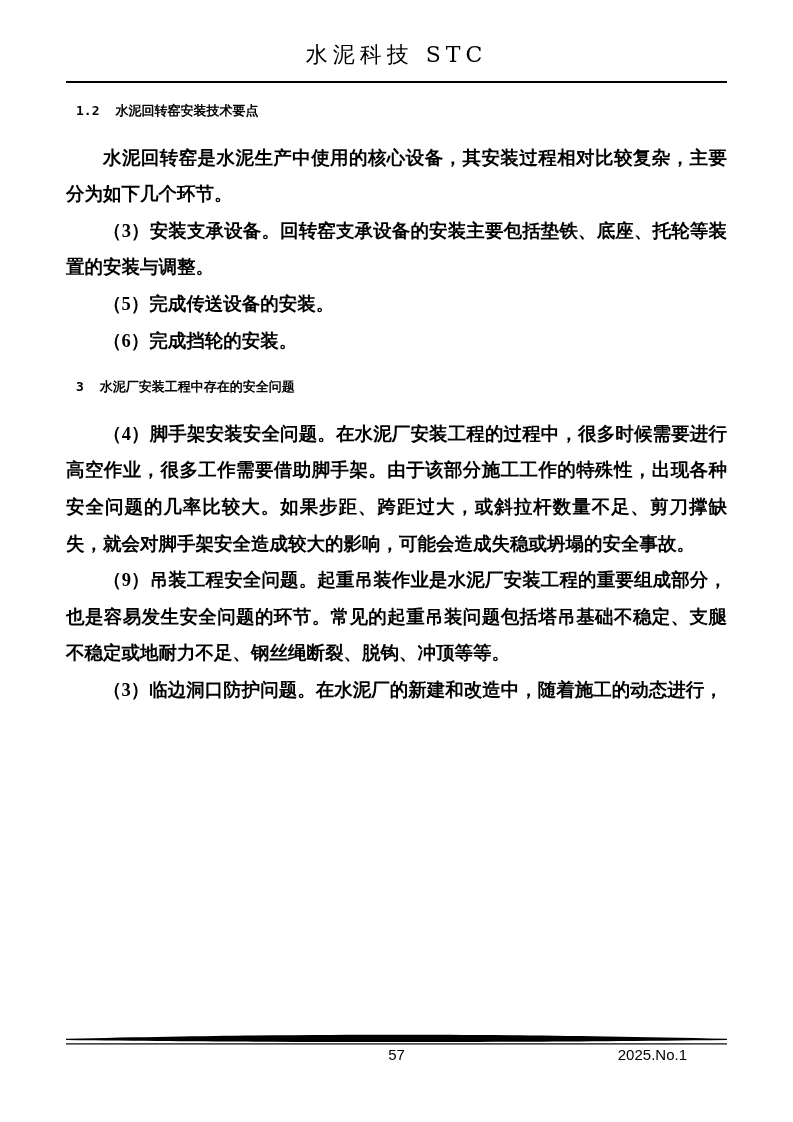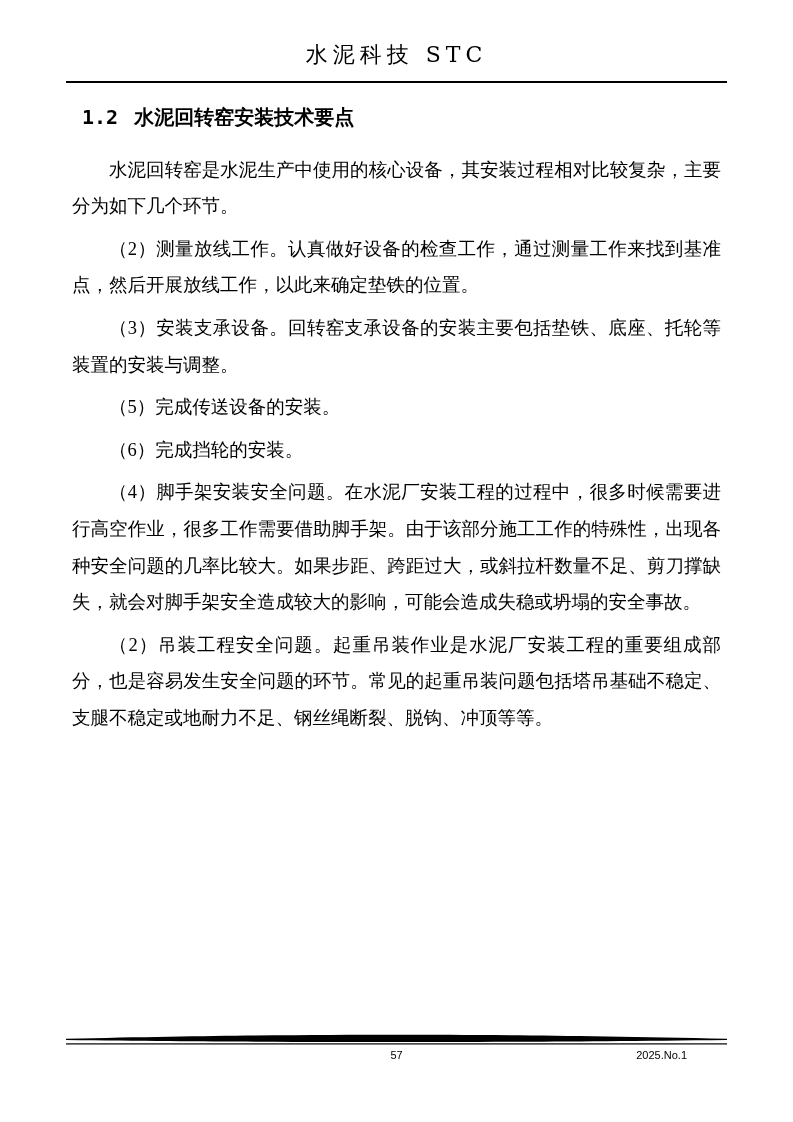--- a/index.html
+++ b/index.html
@@ -46,10 +46,10 @@
   .section-heading {
     font-family: "Liberation Sans", sans-serif;
     font-weight: bold;
-    font-size: 20px;
+    font-size: 13px;
     line-height: 36.6px;
     text-align: left;
-    margin: 16px;
+    margin: 10px;
   }
   .section-heading .heading-number {
     display: inline-block;

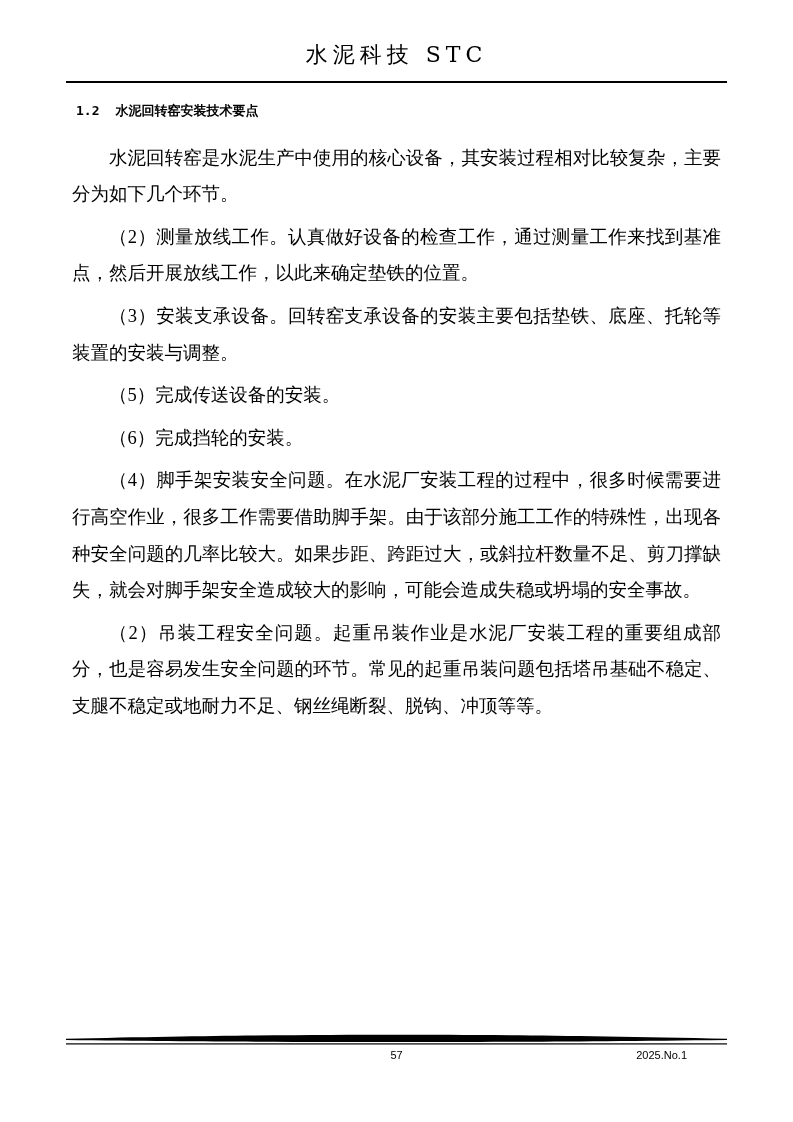--- a/index.html
+++ b/index.html
@@ -57,8 +57,9 @@
     font-family: "DejaVu Sans Mono", "Liberation Sans", sans-serif;
   }
   .content p {
-    margin: 6px;
+    margin: 0;
     text-indent: 2em;
+    font-weight: bold;
   }
   .footer {
     position: absolute;

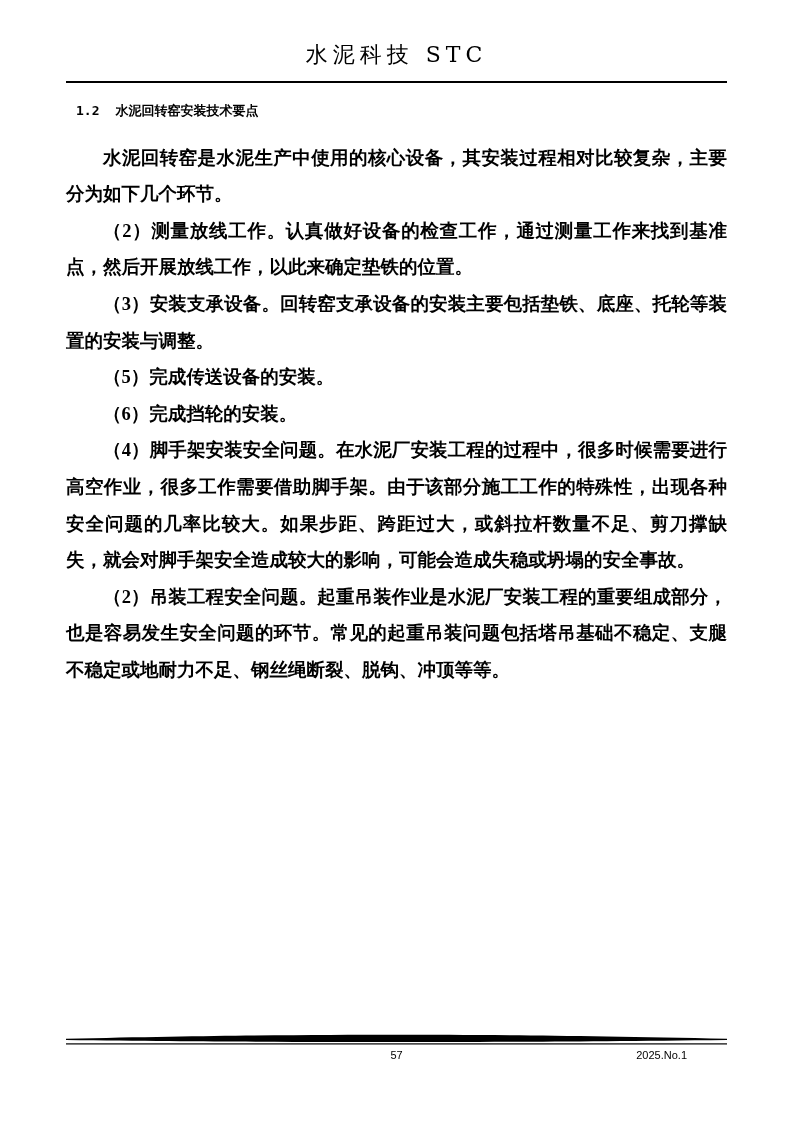--- a/index.html
+++ b/index.html
@@ -108,7 +108,6 @@
     </h2>
 
     <p>水泥回转窑是水泥生产中使用的核心设备，其安装过程相对比较复杂，主要分为如下几个环节。</p>
-    <p>（2）测量放线工作。认真做好设备的检查工作，通过测量工作来找到基准点，然后开展放线工作，以此来确定垫铁的位置。</p>
     <p>（3）安装支承设备。回转窑支承设备的安装主要包括垫铁、底座、托轮等装置的安装与调整。</p>
     <p>（5）完成传送设备的安装。</p>
     <p>（6）完成挡轮的安装。</p>

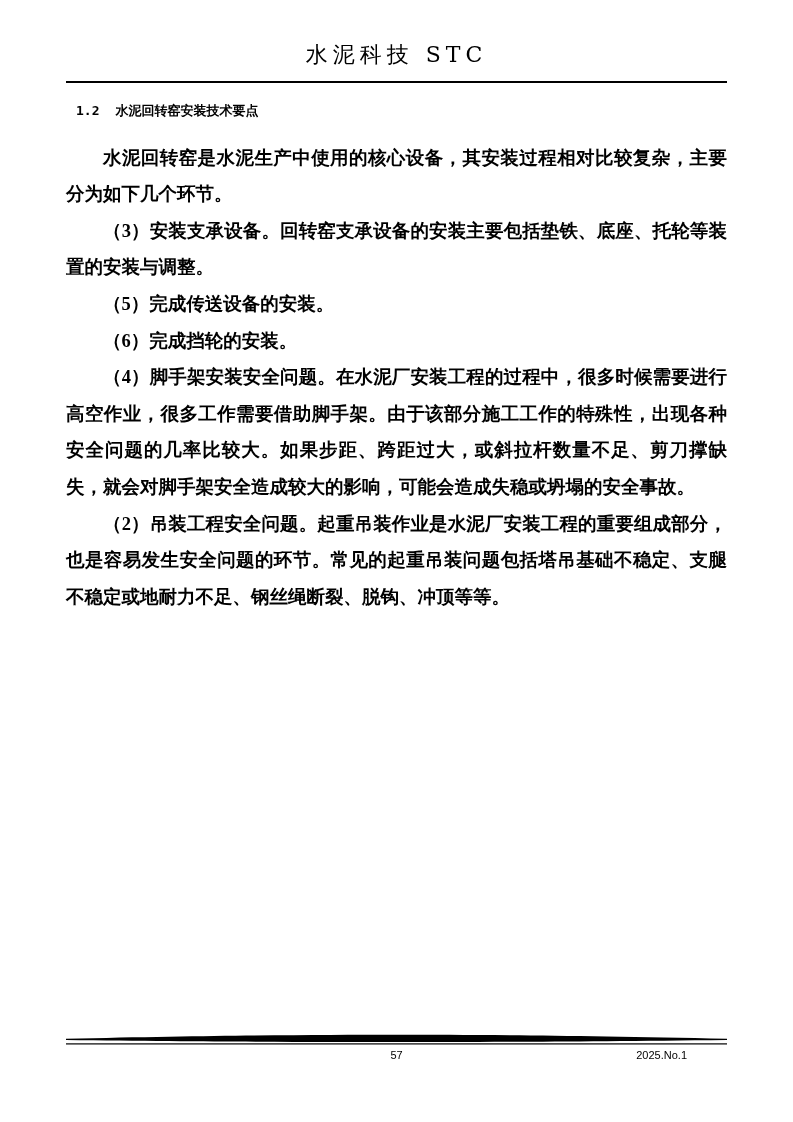--- a/index.html
+++ b/index.html
@@ -112,6 +112,9 @@
     <p>（5）完成传送设备的安装。</p>
     <p>（6）完成挡轮的安装。</p>
 
+    <h2 class="section-heading">
+      <span class="heading-number">3</span><span>水泥厂安装工程中存在的安全问题</span>
+    </h2>
 
     <p>（4）脚手架安装安全问题。在水泥厂安装工程的过程中，很多时候需要进行高空作业，很多工作需要借助脚手架。由于该部分施工工作的特殊性，出现各种安全问题的几率比较大。如果步距、跨距过大，或斜拉杆数量不足、剪刀撑缺失，就会对脚手架安全造成较大的影响，可能会造成失稳或坍塌的安全事故。</p>
     <p>（2）吊装工程安全问题。起重吊装作业是水泥厂安装工程的重要组成部分，也是容易发生安全问题的环节。常见的起重吊装问题包括塔吊基础不稳定、支腿不稳定或地耐力不足、钢丝绳断裂、脱钩、冲顶等等。</p>

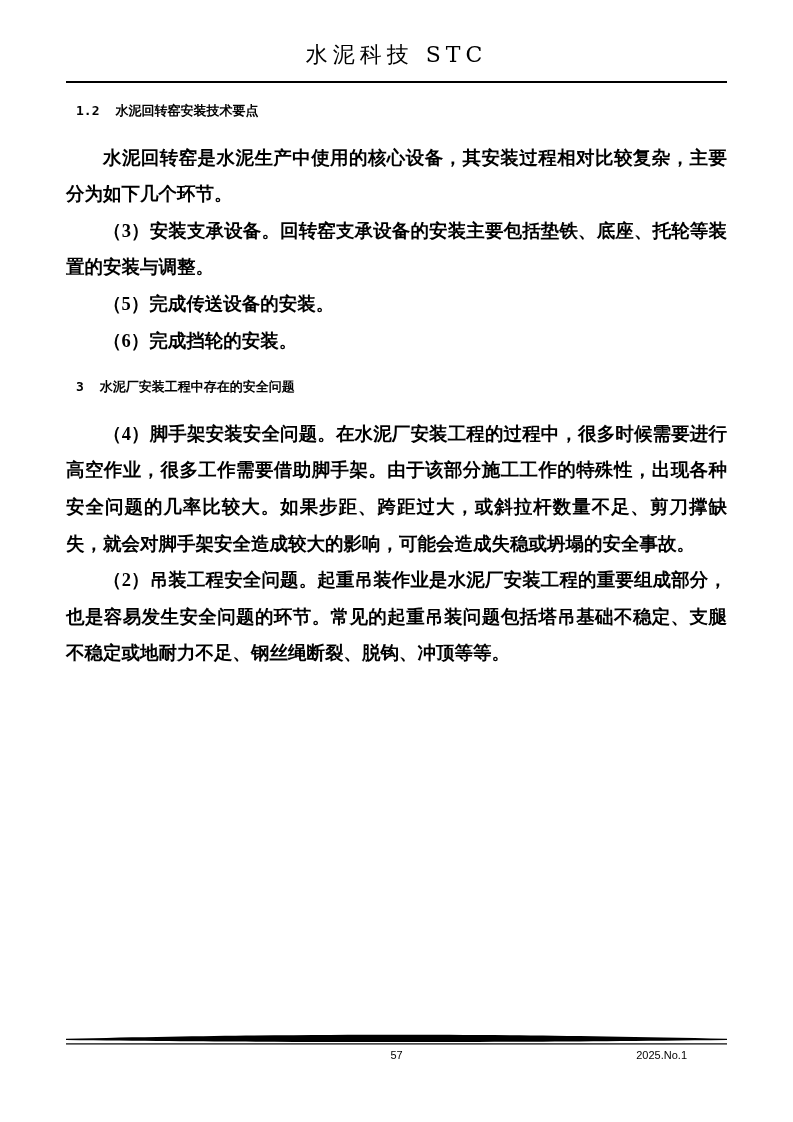--- a/index.html
+++ b/index.html
@@ -117,7 +117,7 @@
     </h2>
 
     <p>（4）脚手架安装安全问题。在水泥厂安装工程的过程中，很多时候需要进行高空作业，很多工作需要借助脚手架。由于该部分施工工作的特殊性，出现各种安全问题的几率比较大。如果步距、跨距过大，或斜拉杆数量不足、剪刀撑缺失，就会对脚手架安全造成较大的影响，可能会造成失稳或坍塌的安全事故。</p>
-    <p>（2）吊装工程安全问题。起重吊装作业是水泥厂安装工程的重要组成部分，也是容易发生安全问题的环节。常见的起重吊装问题包括塔吊基础不稳定、支腿不稳定或地耐力不足、钢丝绳断裂、脱钩、冲顶等等。</p>
+    <p>（9）吊装工程安全问题。起重吊装作业是水泥厂安装工程的重要组成部分，也是容易发生安全问题的环节。常见的起重吊装问题包括塔吊基础不稳定、支腿不稳定或地耐力不足、钢丝绳断裂、脱钩、冲顶等等。</p>
 
   </div>
 </div>

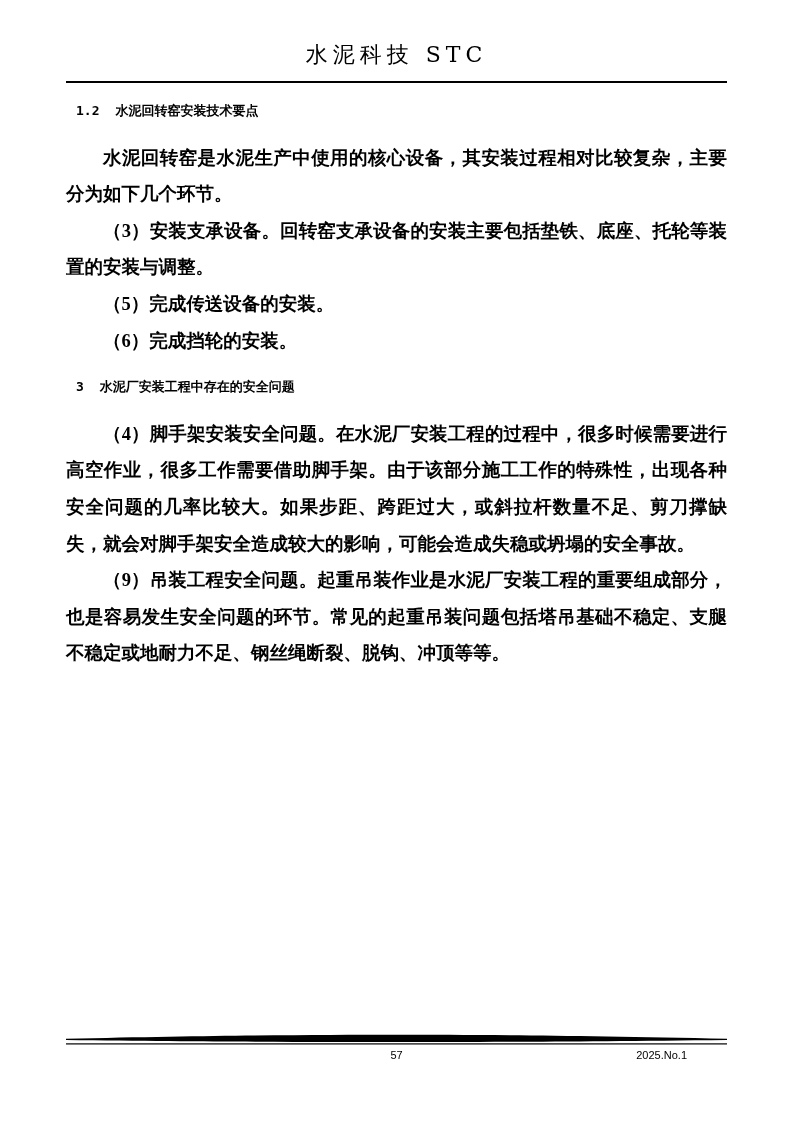--- a/index.html
+++ b/index.html
@@ -118,6 +118,7 @@
 
     <p>（4）脚手架安装安全问题。在水泥厂安装工程的过程中，很多时候需要进行高空作业，很多工作需要借助脚手架。由于该部分施工工作的特殊性，出现各种安全问题的几率比较大。如果步距、跨距过大，或斜拉杆数量不足、剪刀撑缺失，就会对脚手架安全造成较大的影响，可能会造成失稳或坍塌的安全事故。</p>
     <p>（9）吊装工程安全问题。起重吊装作业是水泥厂安装工程的重要组成部分，也是容易发生安全问题的环节。常见的起重吊装问题包括塔吊基础不稳定、支腿不稳定或地耐力不足、钢丝绳断裂、脱钩、冲顶等等。</p>
+    <p>（3）临边洞口防护问题。在水泥厂的新建和改造中，随着施工的动态进行，</p>
 
   </div>
 </div>

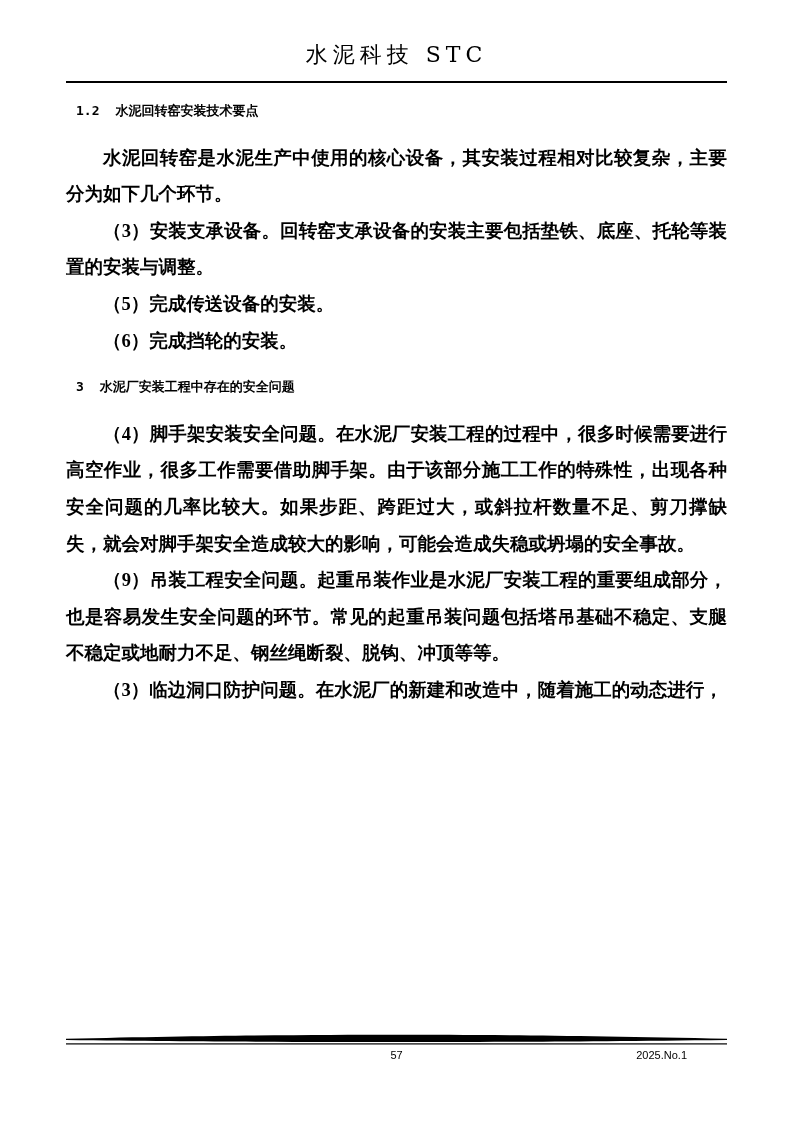--- a/index.html
+++ b/index.html
@@ -77,7 +77,7 @@
     margin-top: 1px;
     height: 18px;
     font-family: "Liberation Sans", sans-serif;
-    font-size: 11px;
+    font-size: 15px;
     line-height: 16px;
   }
   .footer-page-number {

